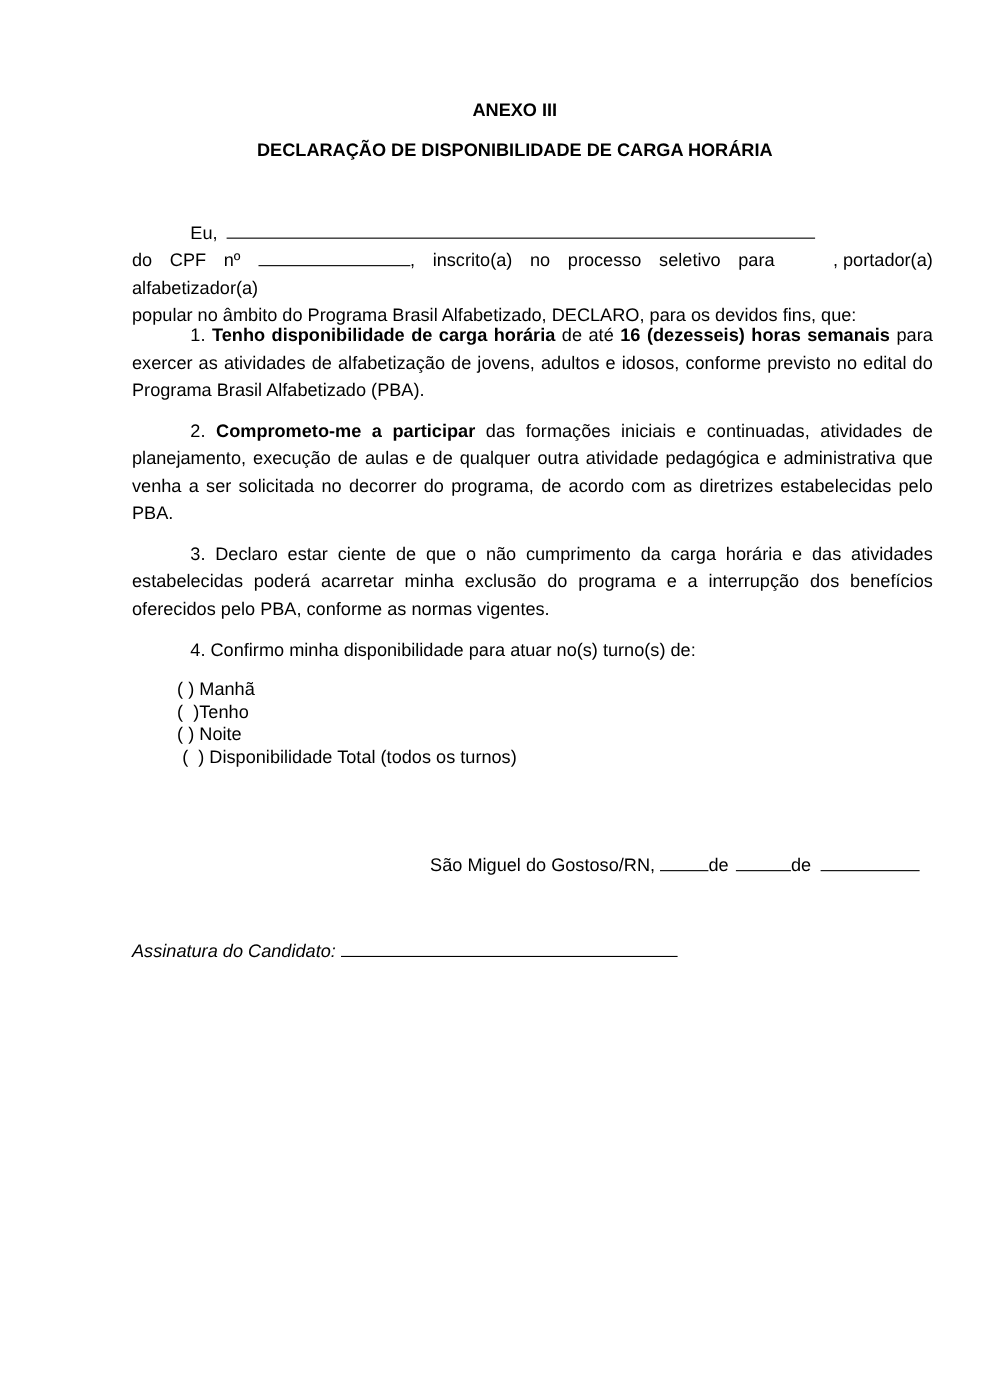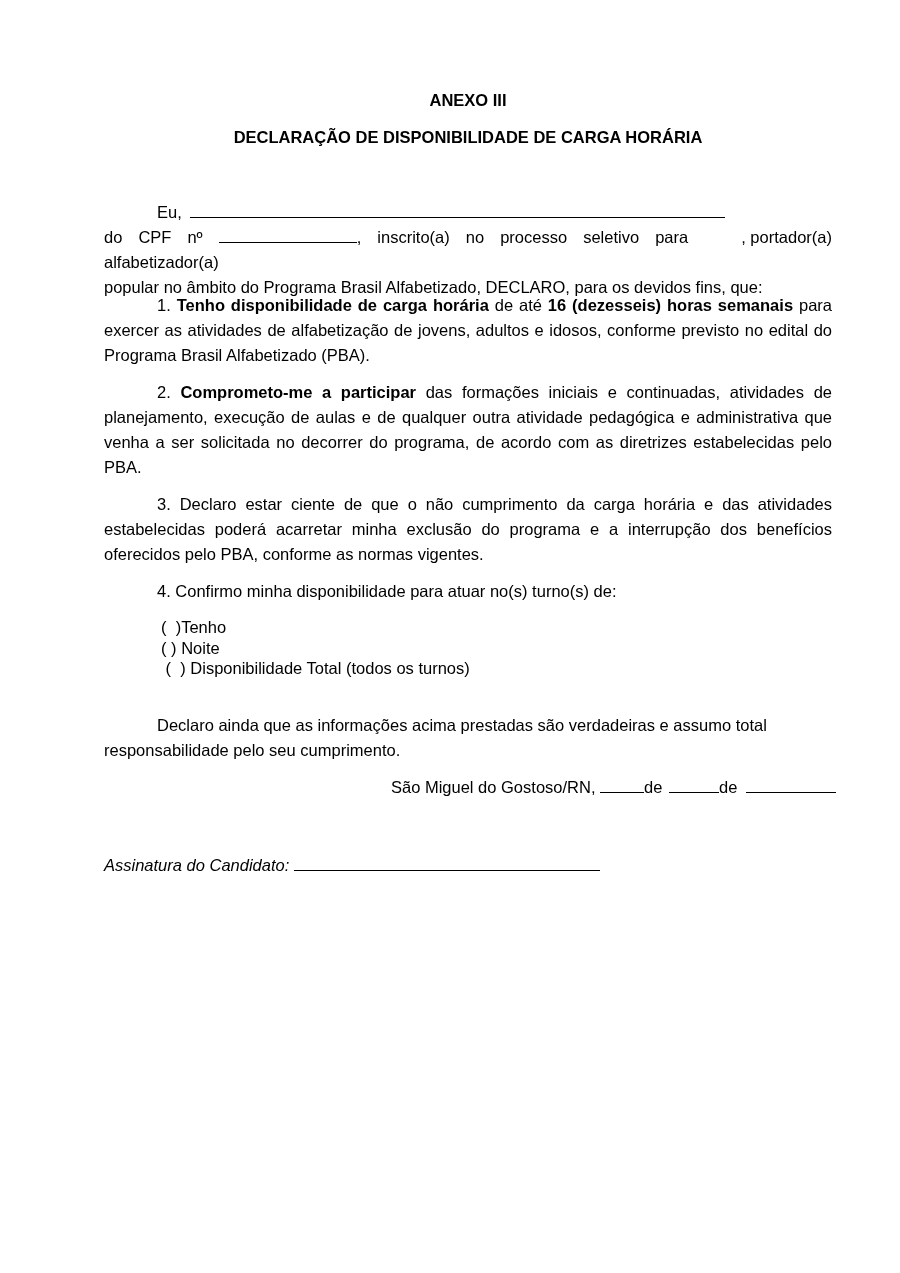--- a/index.html
+++ b/index.html
@@ -9,7 +9,7 @@
   .title { position: absolute; left: 0; width: 936px; text-align: center; font-weight: bold; font-size: 16.5px; }
   .t1 { top: 91px; }
   .t2 { top: 128px; }
-  .body { position: absolute; left: 104px; width: 728px; font-size: 16.5px; line-height: 25px; }
+  .body { position: absolute; left: 120px; width: 728px; font-size: 16.5px; line-height: 25px; }
   .para { text-align: justify; margin: 0; }
   .indent { text-indent: 53px; }
   .blank { display: inline-block; border-bottom: 1.6px solid #000; height: 16px; vertical-align: baseline; }

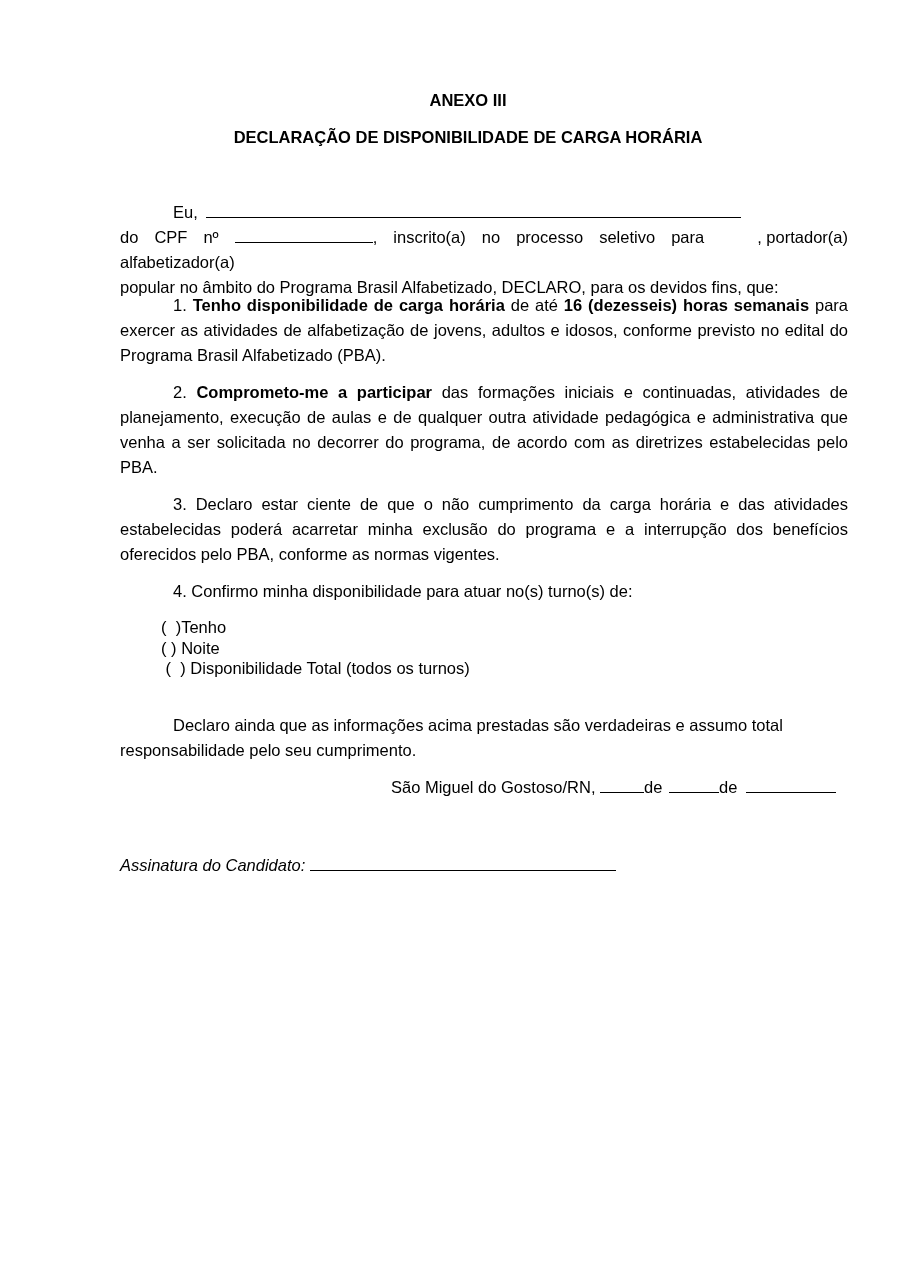--- a/index.html
+++ b/index.html
@@ -66,6 +66,7 @@
   </div>
 
   <div class="opts">
+    <div class="opt">( ) Manhã</div>
     <div class="opt">(  )Tenho</div>
     <div class="opt">( ) Noite</div>
     <div class="opt"> (  ) Disponibilidade Total (todos os turnos)</div>

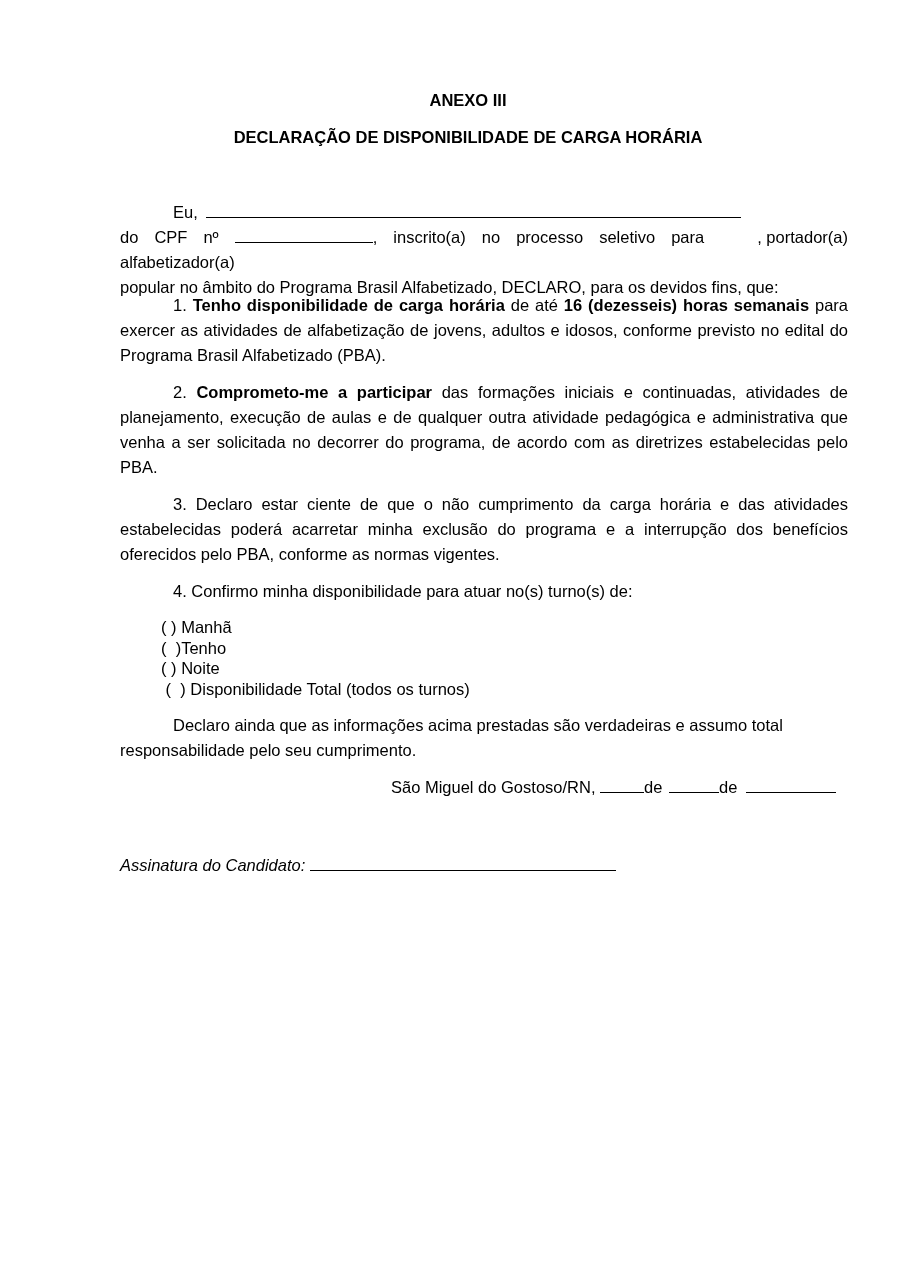--- a/index.html
+++ b/index.html
@@ -72,9 +72,6 @@
     <div class="opt"> (  ) Disponibilidade Total (todos os turnos)</div>
   </div>
 
-  <div class="body" style="top:713px;">
-    <p class="para indent" style="text-align:left;">Declaro ainda que as informações acima prestadas são verdadeiras e assumo total responsabilidade pelo seu  cumprimento.</p>
-  </div>
 
   <div class="body center" style="top:775px; left:108px; width:728px;">
     <span>São Miguel do Gostoso/RN,</span>

